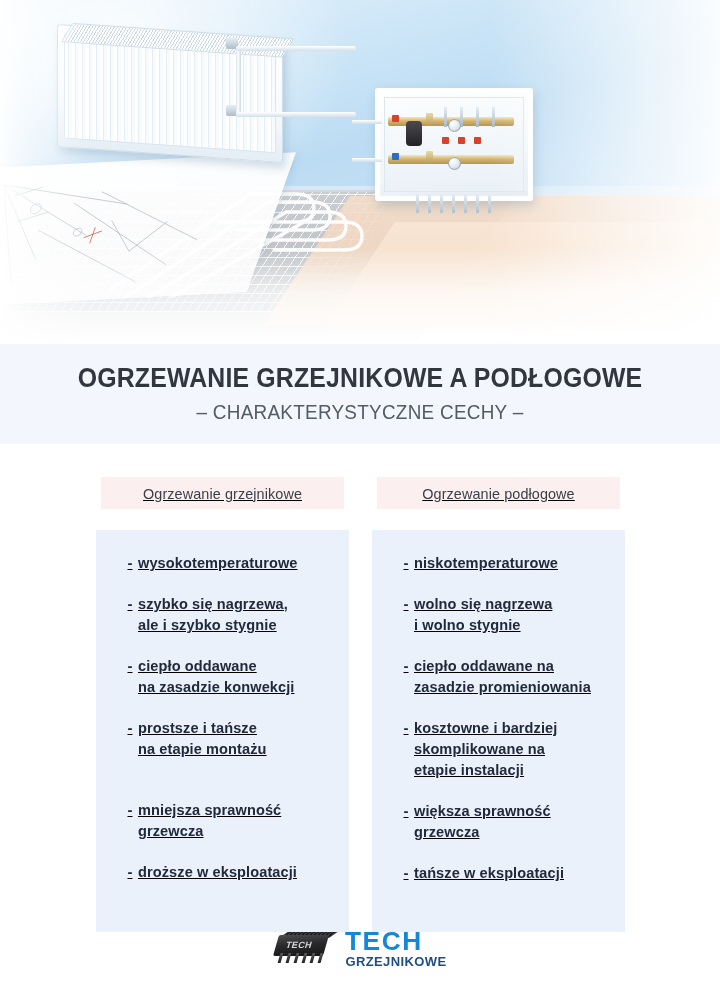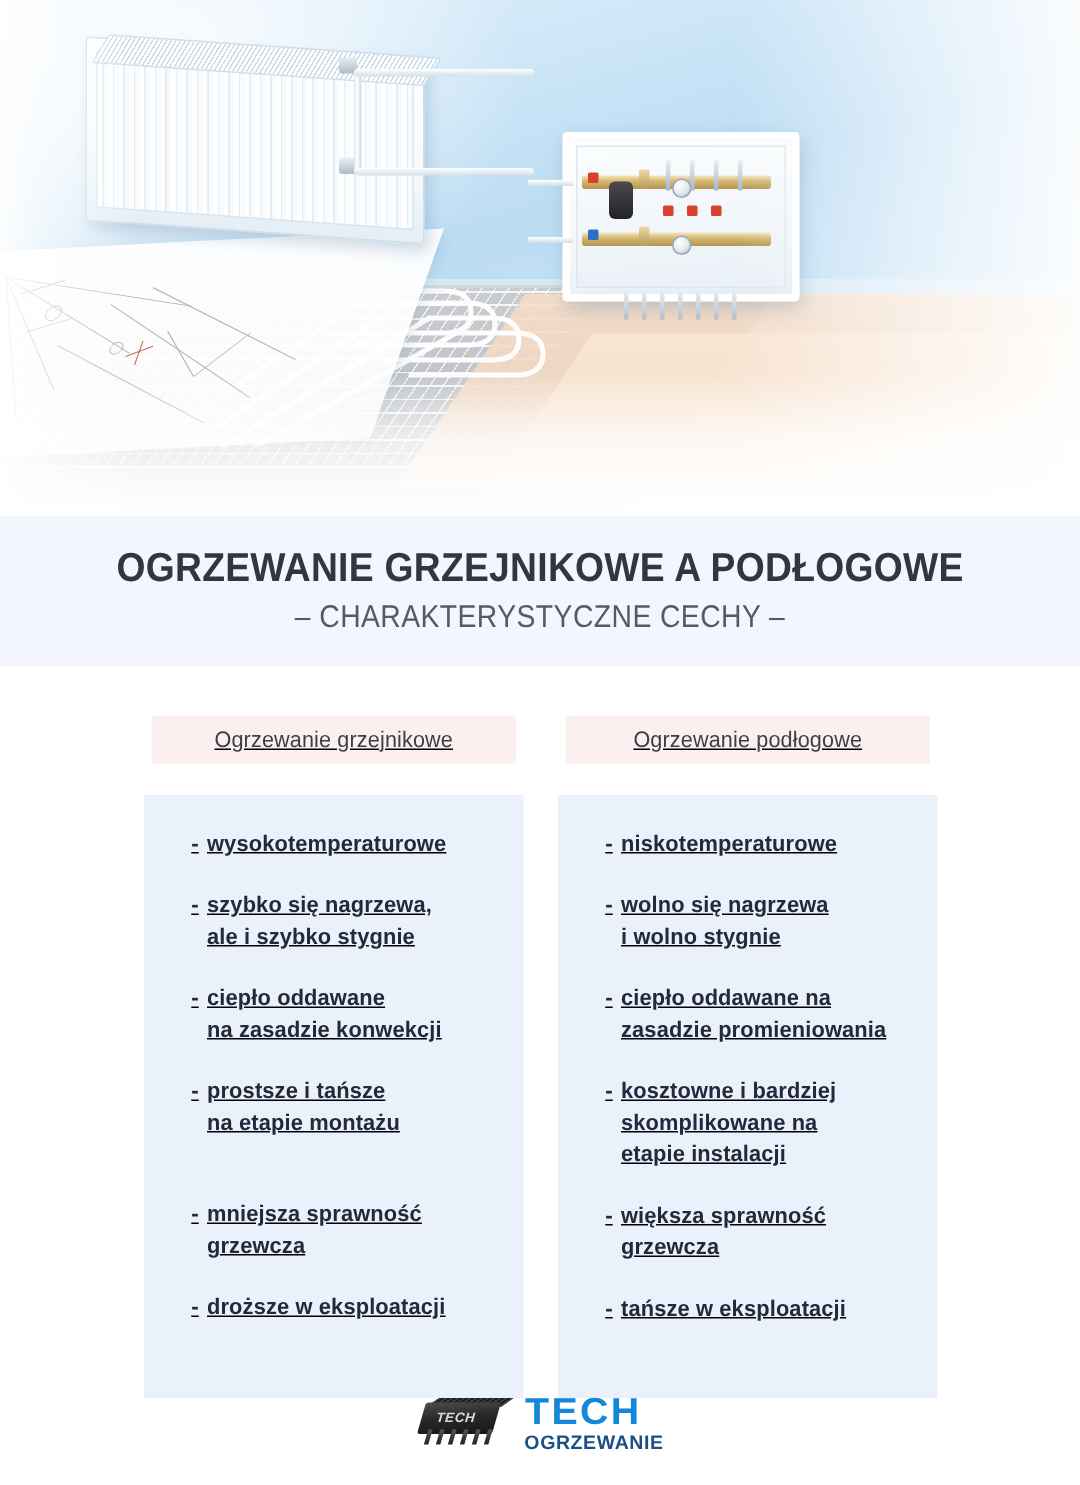--- a/index.html
+++ b/index.html
@@ -626,7 +626,7 @@
     </div>
     <div class="tech-logo">
       <div class="tech-word">TECH</div>
-      <div class="tech-sub">OGRZEWANIE</div>
+      <div class="tech-sub">GRZEJNIKOWE</div>
     </div>
   </div>
 

